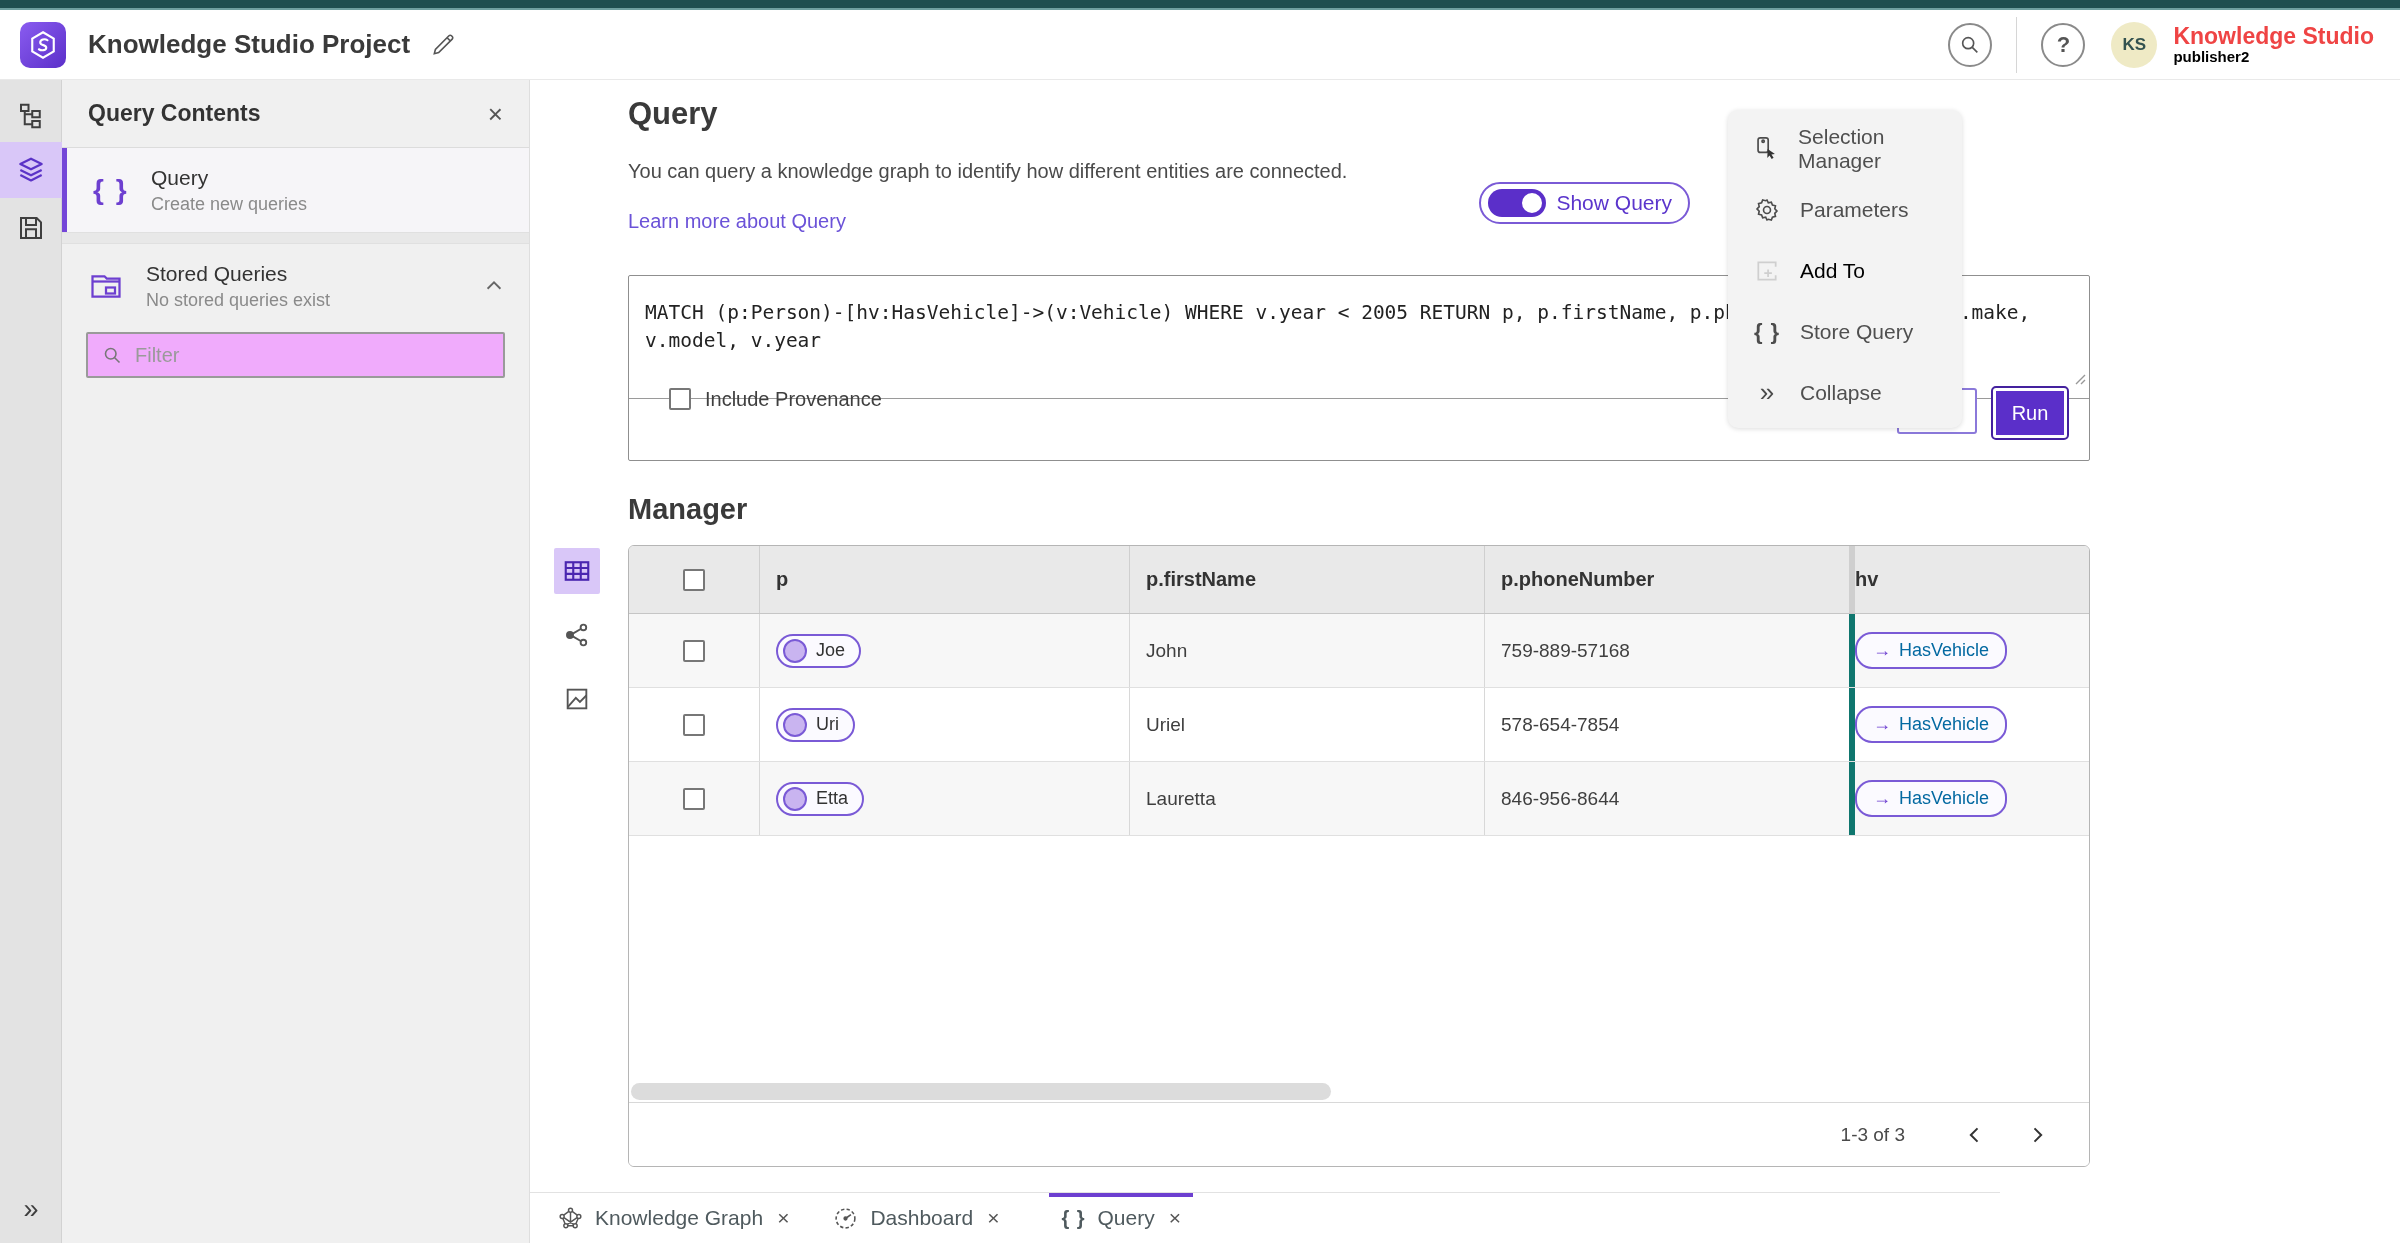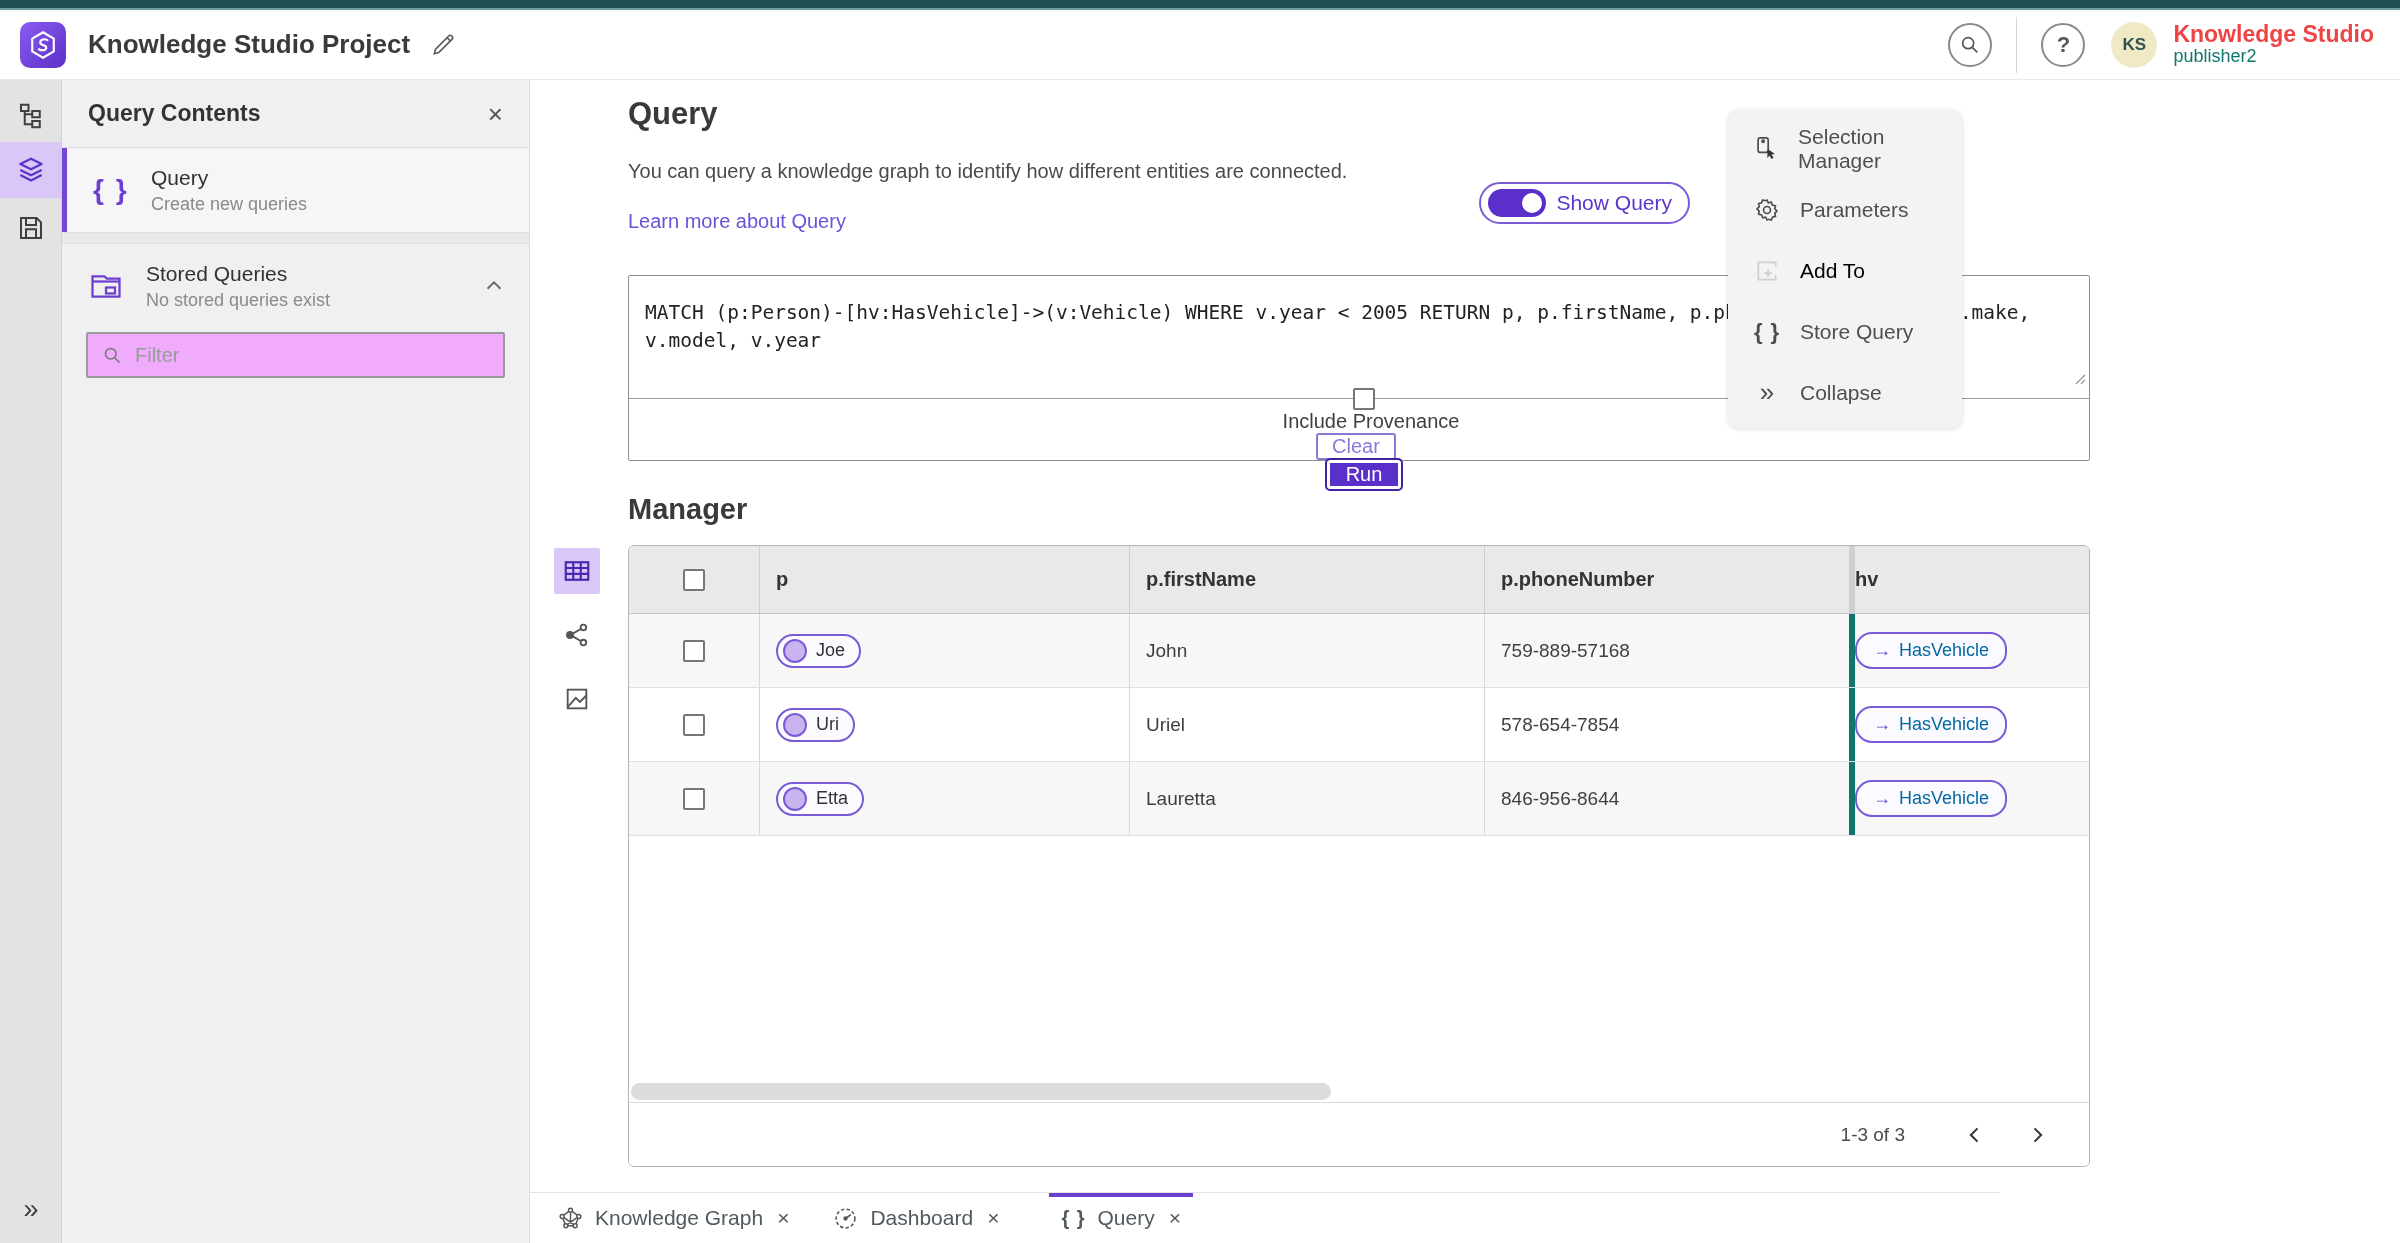--- a/index.html
+++ b/index.html
@@ -19,7 +19,7 @@
   .avatar { width:46px; height:46px; border-radius:50%; background:#efeac5; color:#33524f; font-weight:700; font-size:17px; display:flex; align-items:center; justify-content:center; margin-left:26px; cursor:pointer; }
   .user-block { margin-left:16px; line-height:1.1; }
   .user-block .product { font-size:23px; font-weight:600; color:#ef4444; }
-  .user-block .uname { font-size:18px; color:#0f766e; }
+  .user-block .uname { font-size:15px; color:#000000;font-weight:bold; }
 
   
   .rail { position:absolute; left:0; top:80px; width:62px; bottom:0; background:#e3e3e3; border-right:1px solid #d2d2d2; }

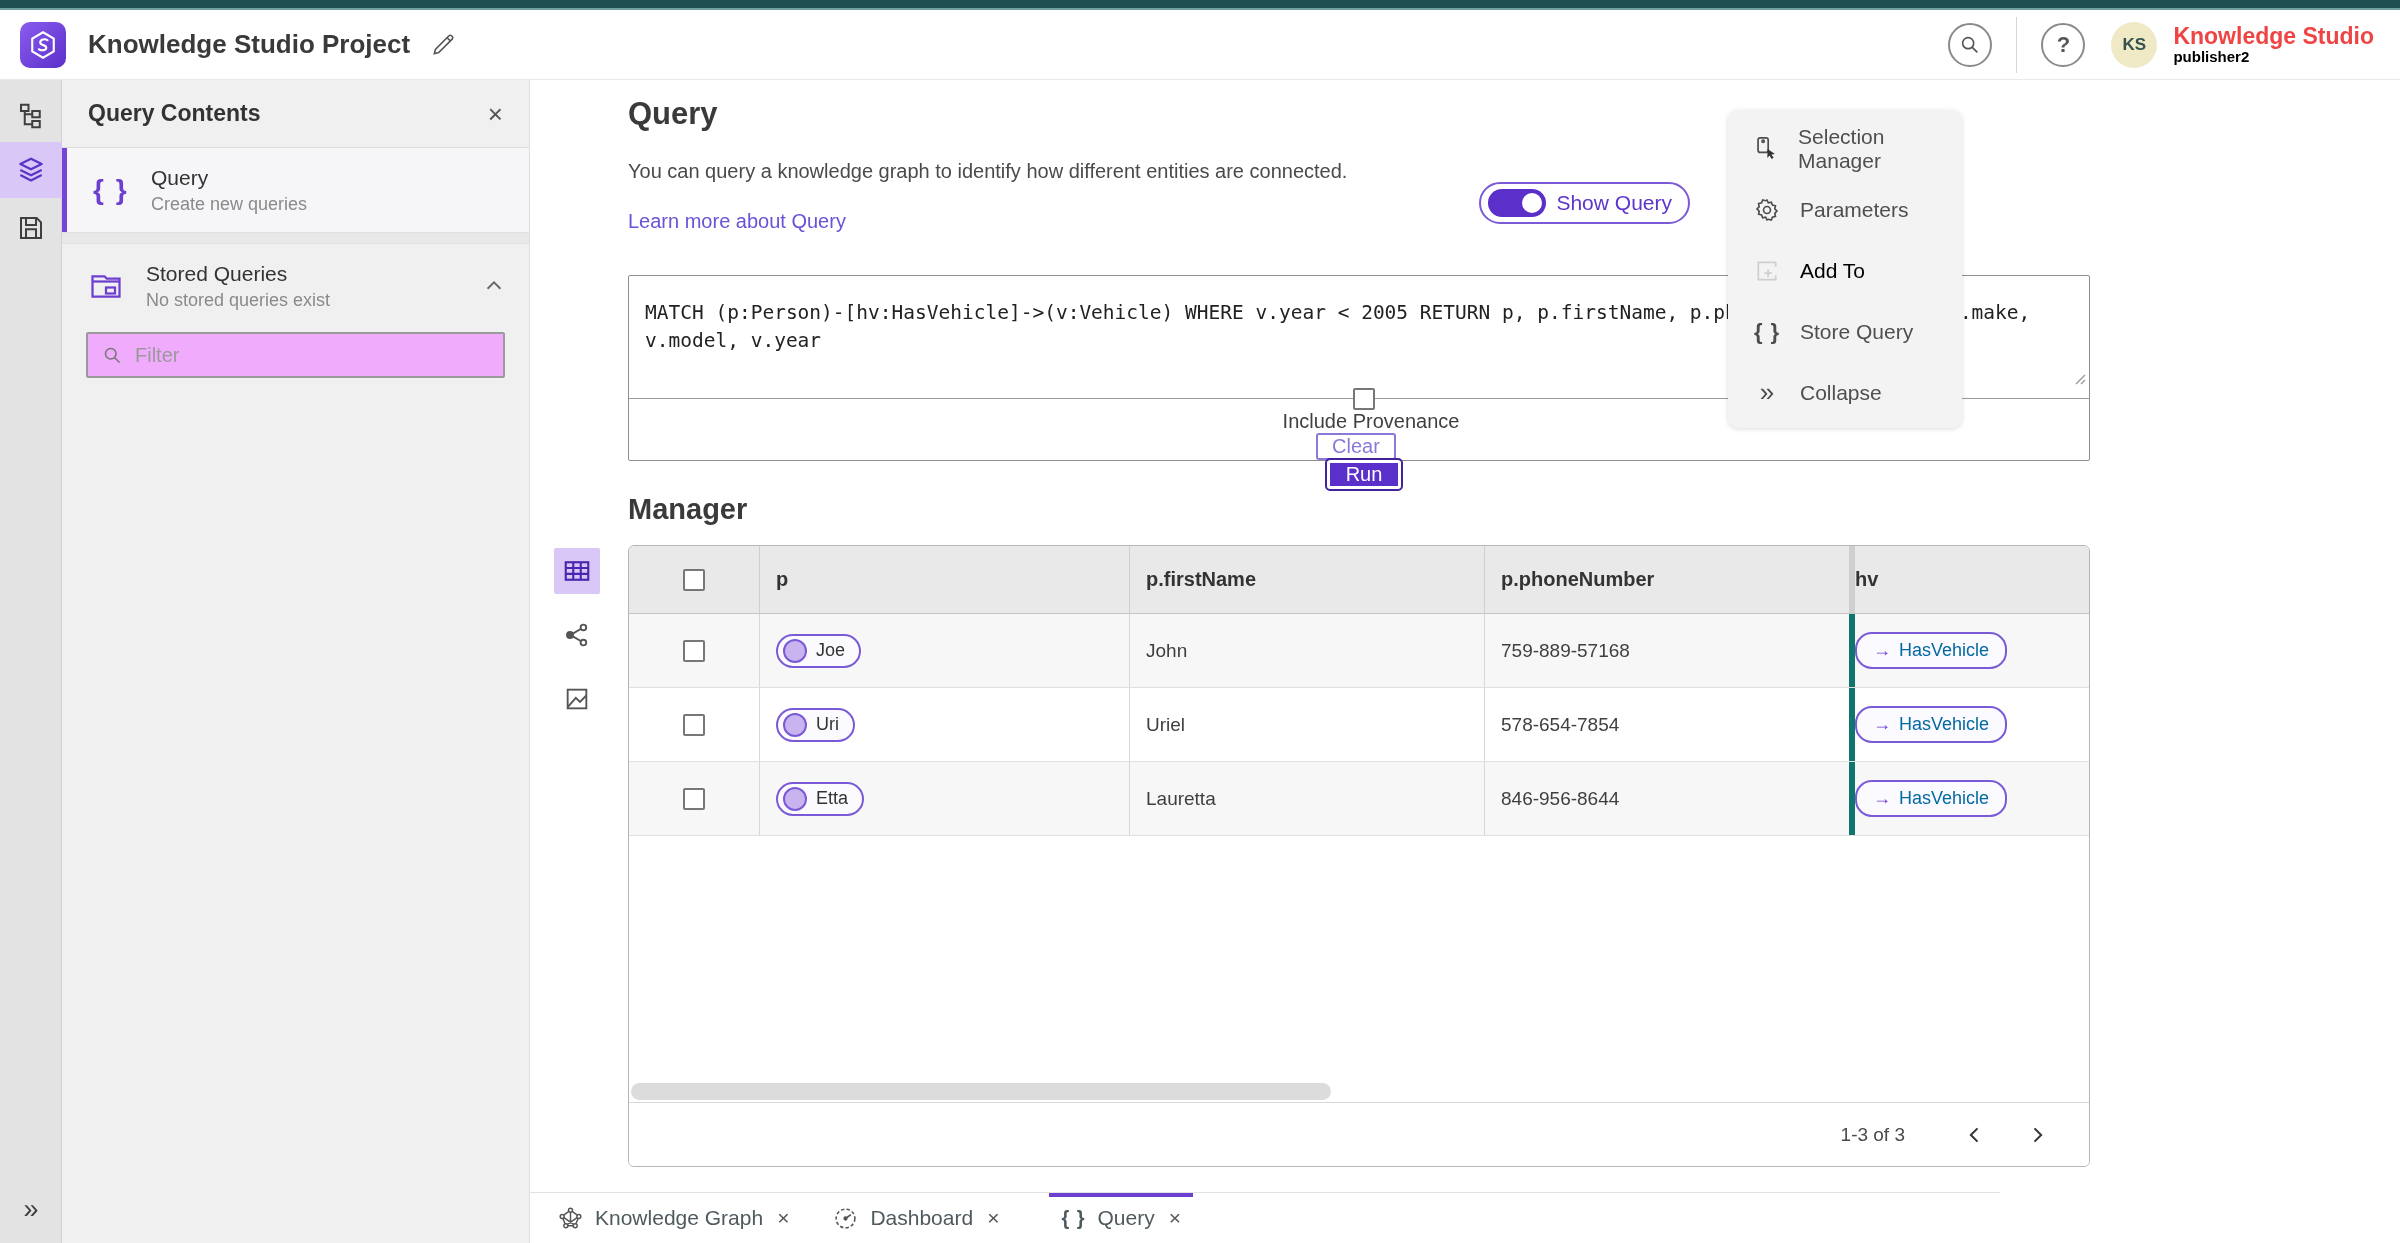--- a/index.html
+++ b/index.html
@@ -57,7 +57,7 @@
   .query-box { position:absolute; left:98px; top:195px; width:1462px; height:186px; border:1px solid #8f8f8f; border-radius:2px; background:#fff; }
   .query-code { position:absolute; left:0; top:10px; right:0; height:113px; border-bottom:1px solid #9a9a9a; padding:13px 30px 0 16px; font-family:"DejaVu Sans Mono", monospace; font-size:19.5px; color:#222; line-height:1.45; white-space:pre-wrap; overflow:hidden; }
   .resize-grip { position:absolute; right:3px; top:95px; width:14px; height:14px; }
-  .query-footer { position:absolute; left:8px; right:0; bottom:0; height:72px; display:flex; align-items:center; padding:0 22px 0 24px;flex-direction:column; }
+  .query-footer { position:absolute; left:16px; right:0; bottom:0; height:72px; display:flex; padding:0 22px 0 24px; }
   .checkbox { width:22px; height:22px; background:#fff; border:2px solid #777; border-radius:2px; display:inline-block; cursor:pointer; flex:0 0 auto; }
   .prov-lbl { font-size:20px; color:#3f3f3f; margin-left:14px; }
   .qf-spacer { flex:1; }

